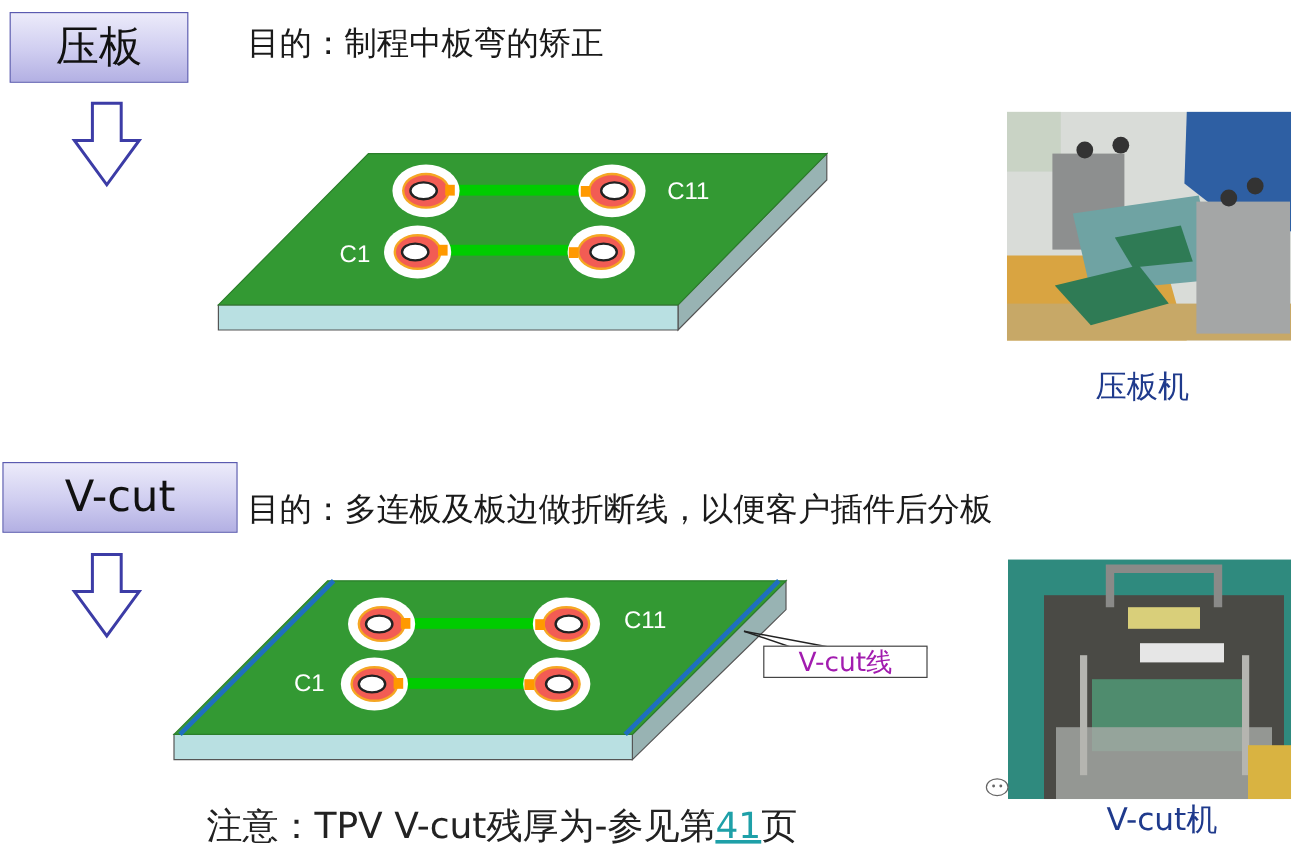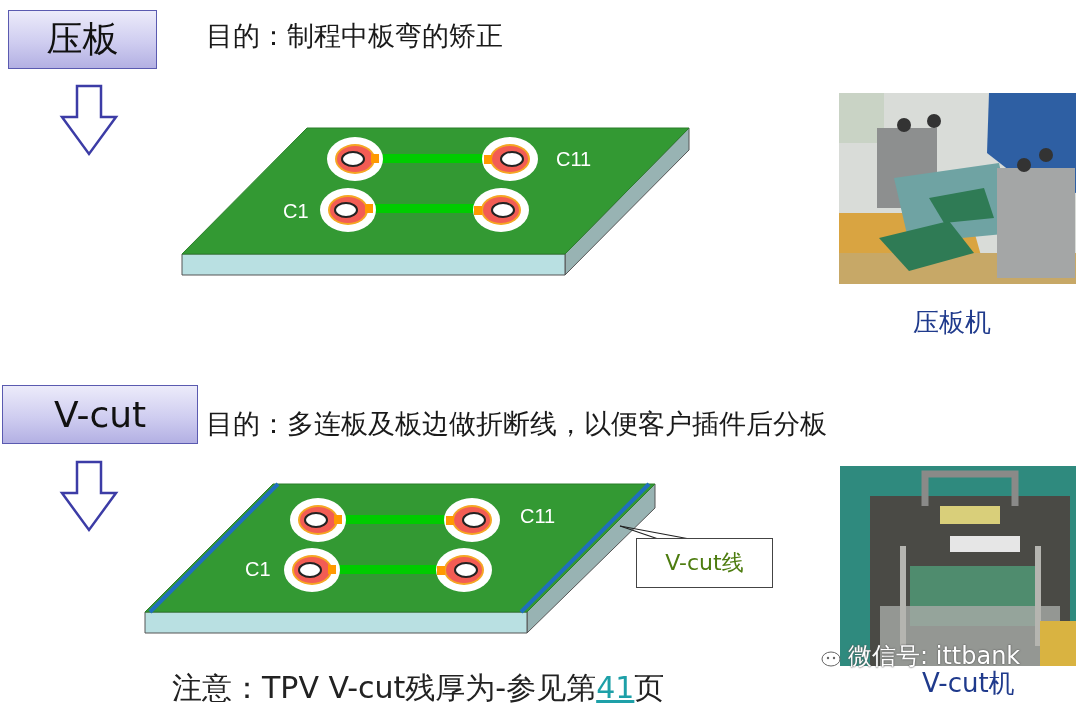--- a/index.html
+++ b/index.html
@@ -178,7 +178,7 @@
   <line x1="555" y1="62" x2="633" y2="62" stroke="#222" stroke-width="1.2"></line>
 </svg>
 
-<div style="position:absolute; left:636px; top:538px; width:137px; height:50px; box-sizing:border-box; border:1.2px solid #444; background:#fff; display:flex; align-items:center; justify-content:center; font-size:22px; color:#4d7c0f;">
+<div style="position:absolute; left:636px; top:538px; width:137px; height:27px; box-sizing:border-box; border:1.2px solid #444; background:#fff; display:flex; align-items:center; justify-content:center; font-size:22px; color:#a21caf;">
   <span>V-cut线</span>
 </div>
 

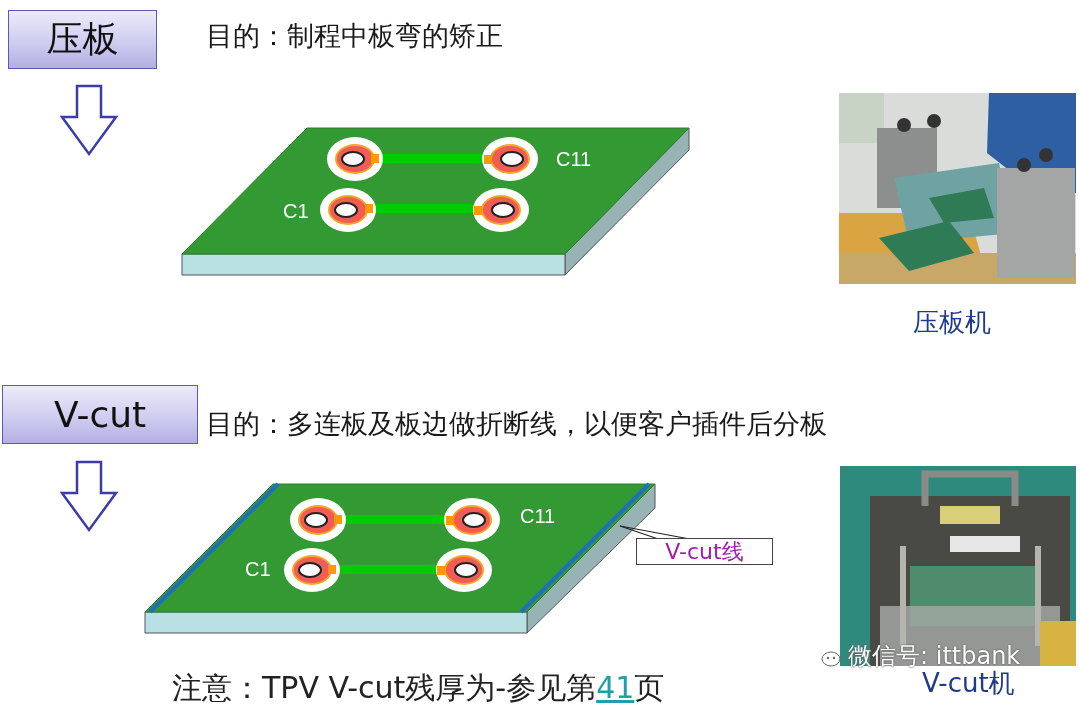--- a/index.html
+++ b/index.html
@@ -211,7 +211,6 @@
     <circle cx="16" cy="15" r="1.2" fill="#666"></circle>
     <circle cx="22" cy="15" r="1.2" fill="#666"></circle>
   </svg>
-  <span>微信号: ittbank</span>
 </div>
 
 </body></html>

